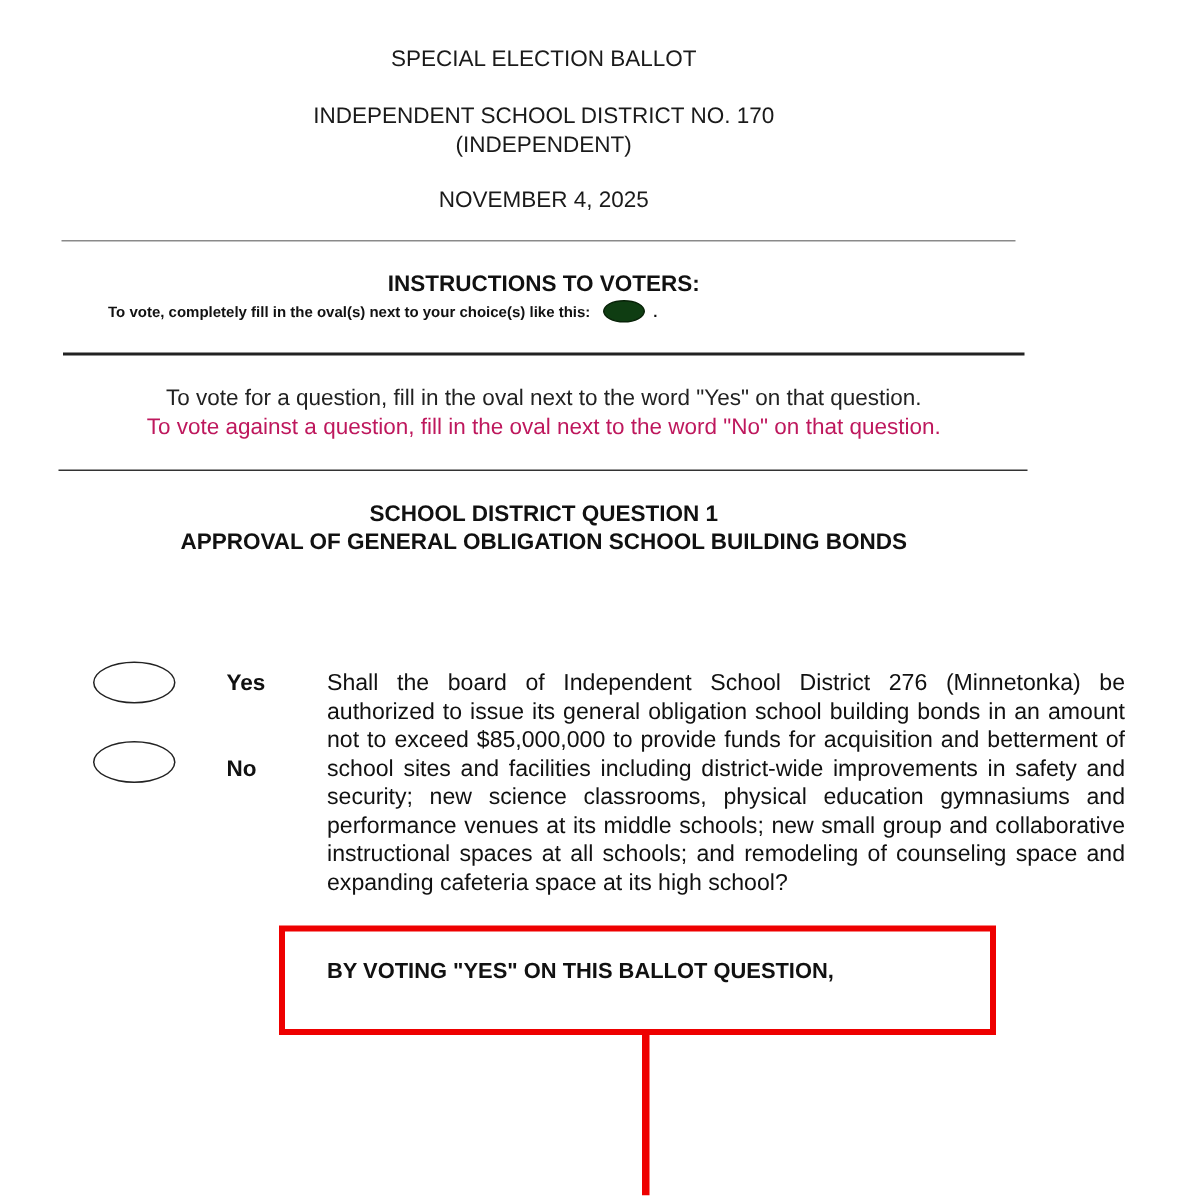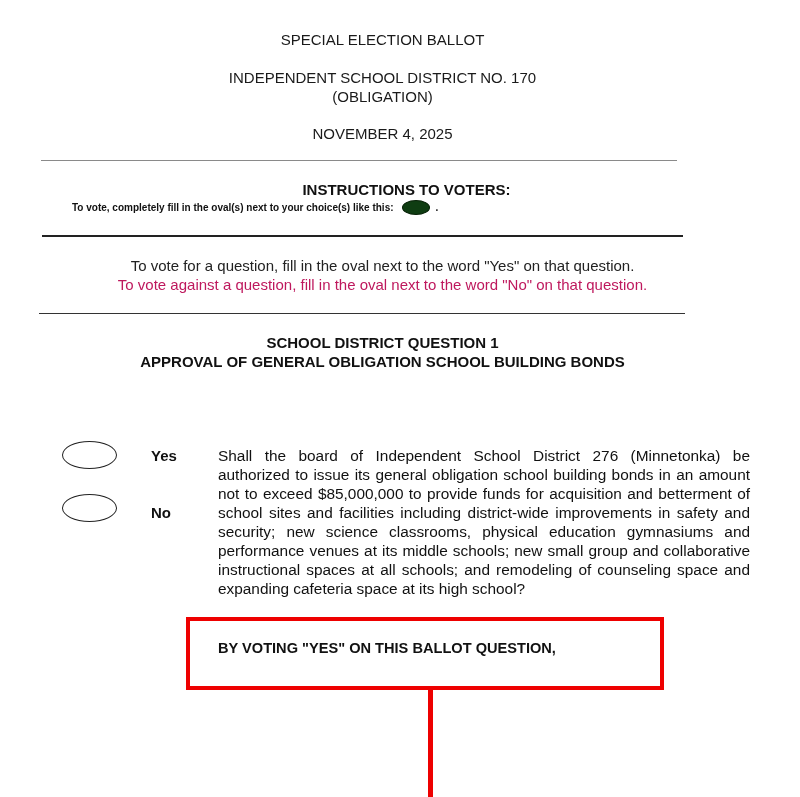--- a/index.html
+++ b/index.html
@@ -6,7 +6,7 @@
   body { width:800px; height:797px; position:relative; overflow:hidden;
          font-family:"Liberation Sans", sans-serif; color:#111; }
   .abs { position:absolute; }
-  .center { text-align:center;padding-left:20px; }
+  .center { text-align:center; }
   .hdr { font-size:15px; color:#1a1a1a; }
   .rule { position:absolute; height:0; }
   .bold { font-weight:bold; }

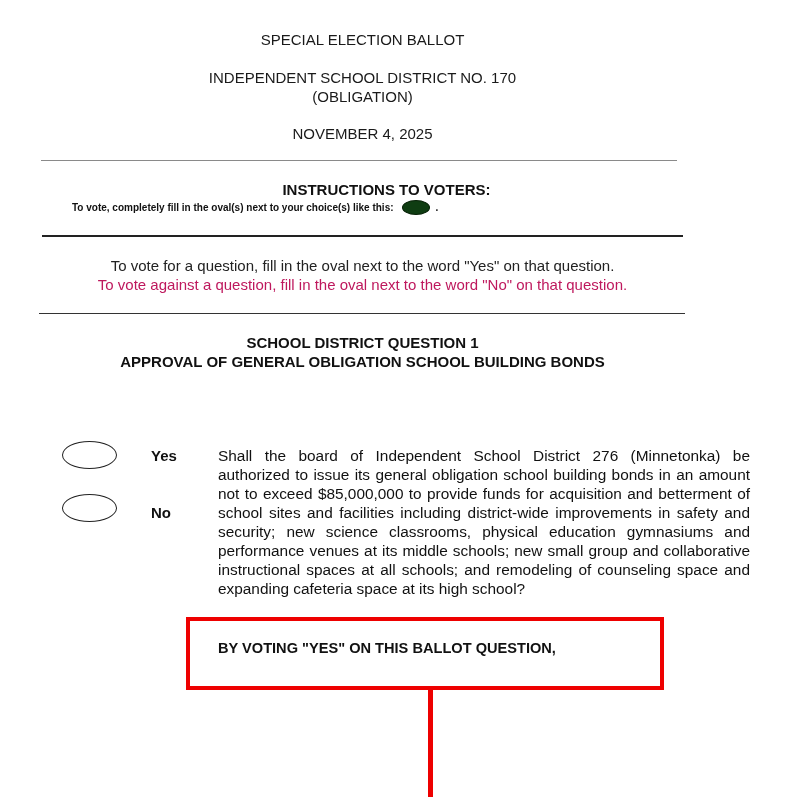--- a/index.html
+++ b/index.html
@@ -22,7 +22,7 @@
 
 <div class="abs center hdr" style="left:0; width:725px; top:31px;">SPECIAL ELECTION BALLOT</div>
 <div class="abs center hdr" style="left:0; width:725px; top:69px;">INDEPENDENT SCHOOL DISTRICT NO. 170</div>
-<div class="abs center hdr" style="left:0; width:725px; top:88px;">(OBLIGATION)</div>
+<div class="abs center hdr" style="left:0; width:725px; top:88px;">(INDEPENDENT)</div>
 <div class="abs center hdr" style="left:0; width:725px; top:125px;">NOVEMBER 4, 2025</div>
 
 <div class="rule" style="left:41px; width:636px; top:160px; border-top:1.5px solid #8a8a8a;"></div>

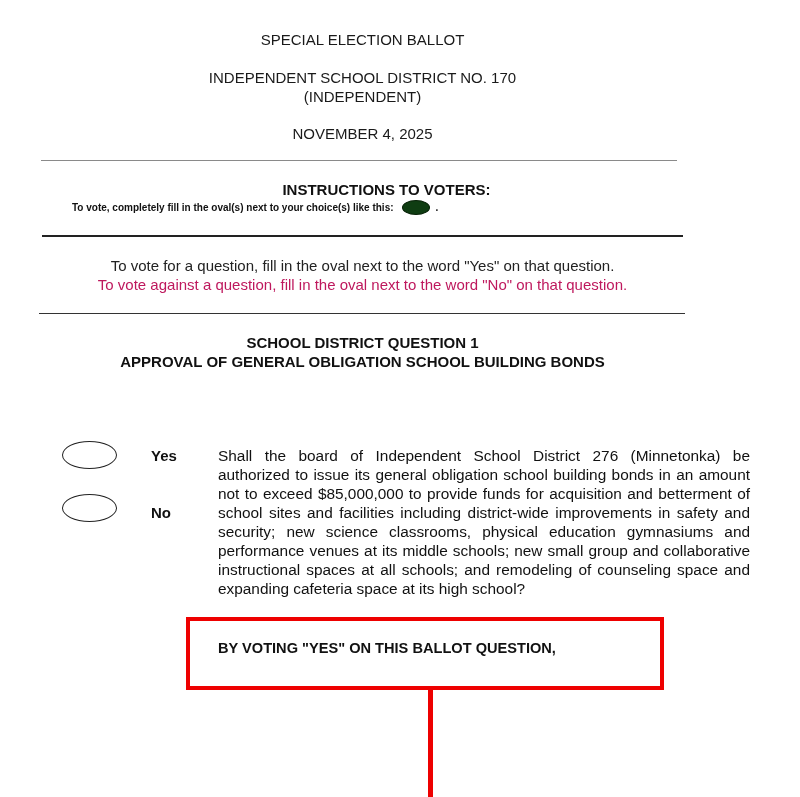--- a/index.html
+++ b/index.html
@@ -27,7 +27,7 @@
 
 <div class="rule" style="left:41px; width:636px; top:160px; border-top:1.5px solid #8a8a8a;"></div>
 
-<div class="abs center bold" style="left:0; width:725px; top:181px; font-size:15px;margin-left:24px;">INSTRUCTIONS TO VOTERS:</div>
+<div class="abs center bold" style="left:0; width:725px; top:181px; font-size:15px;">INSTRUCTIONS TO VOTERS:</div>
 <div class="abs bold" style="left:72px; top:201px; font-size:10px; white-space:nowrap;">
   <span>To vote, completely fill in the oval(s) next to your choice(s) like this:</span><span class="filled-oval"></span><span>.</span>
 </div>

